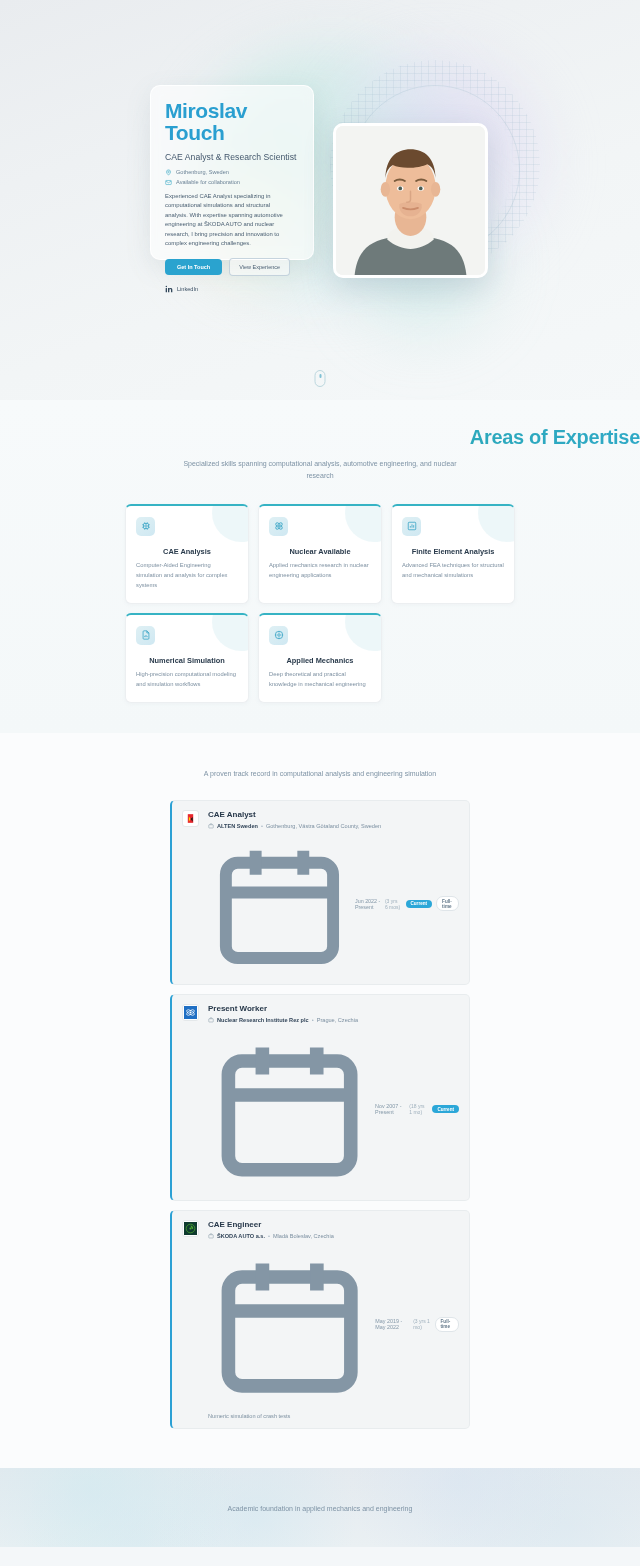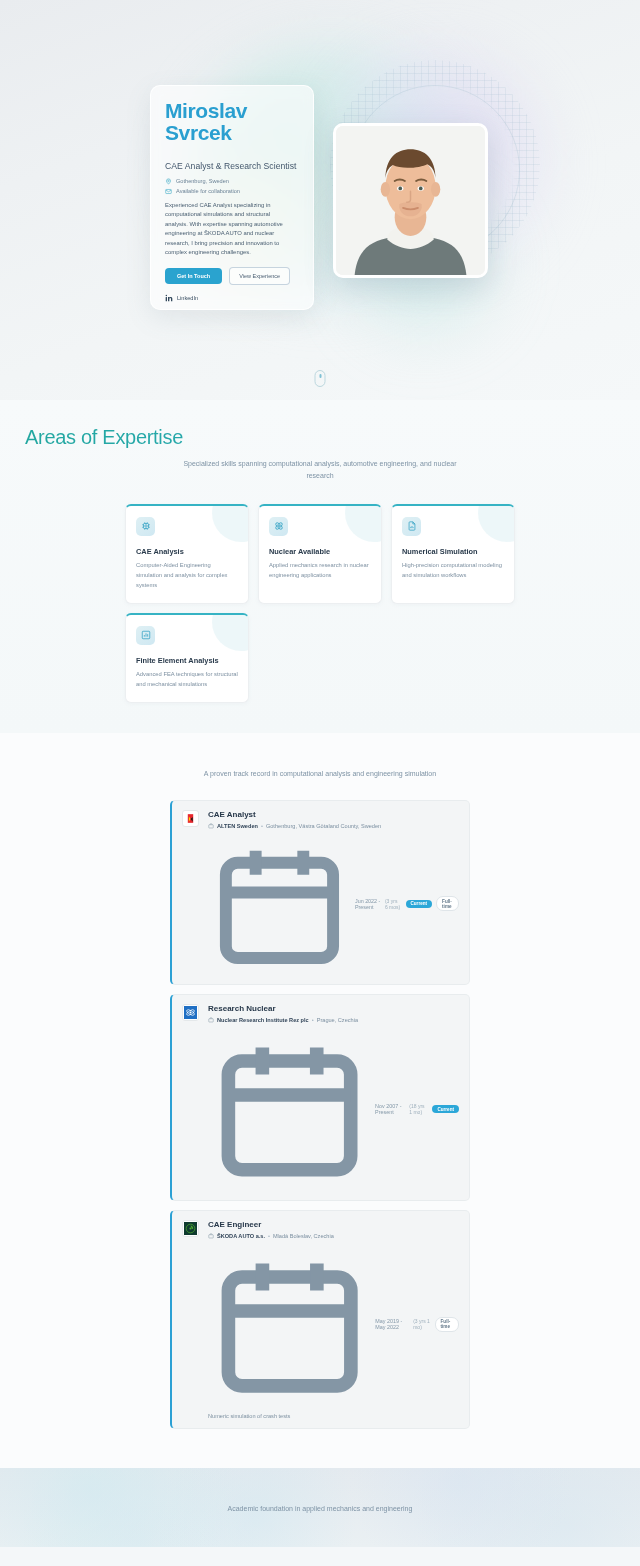--- a/index.html
+++ b/index.html
@@ -50,7 +50,7 @@
   }
 
   .hero-card {
-    position: absolute; left: 150px; top: 85px; width: 164px; height: 225px;
+    position: absolute; left: 150px; top: 85px; width: 164px; height: 175px;
     background: rgba(255,255,255,.62);
     border: 1px solid rgba(255,255,255,.85);
     border-radius: 10px;

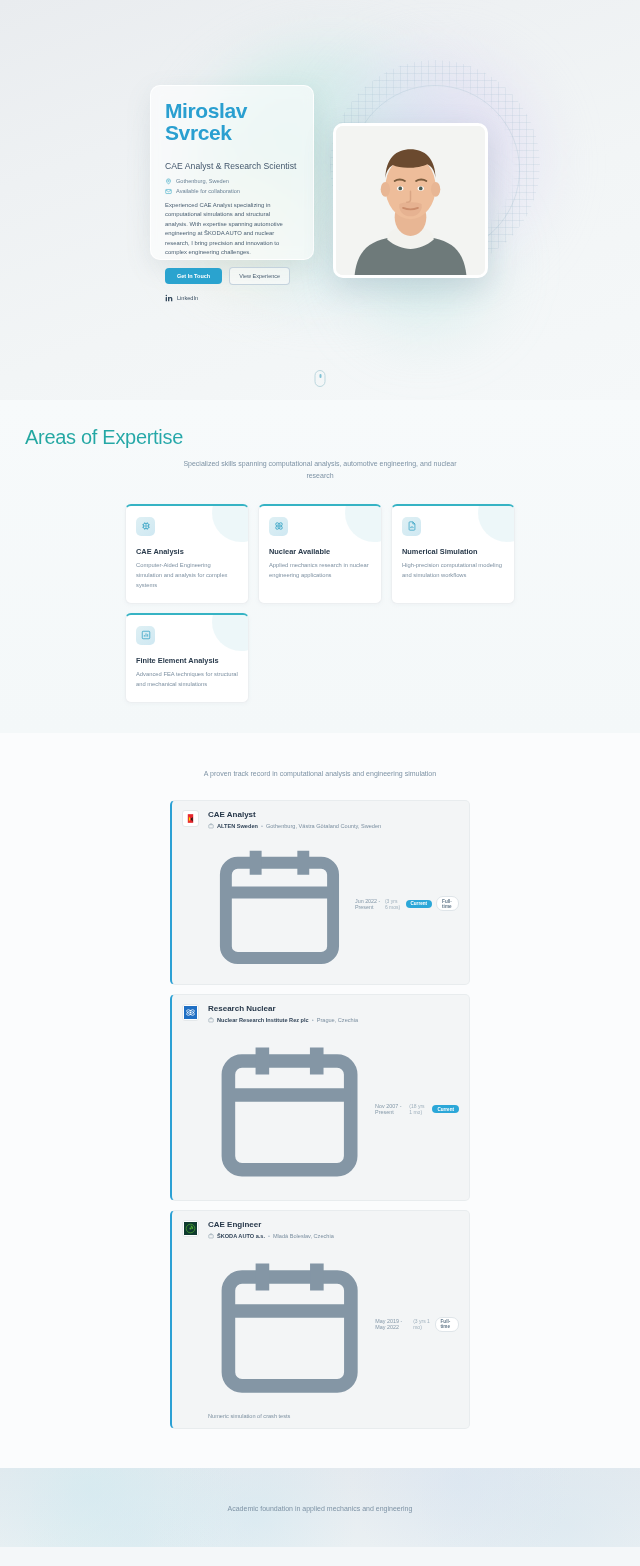--- a/index.html
+++ b/index.html
@@ -217,7 +217,7 @@
     <div class="hero-card">
       <div class="hero-name">
         <div>Miroslav</div>
-        <div>Svrcek</div>
+        <div>Touch</div>
       </div>
       <div class="hero-role">CAE Analyst &amp; Research Scientist</div>
 

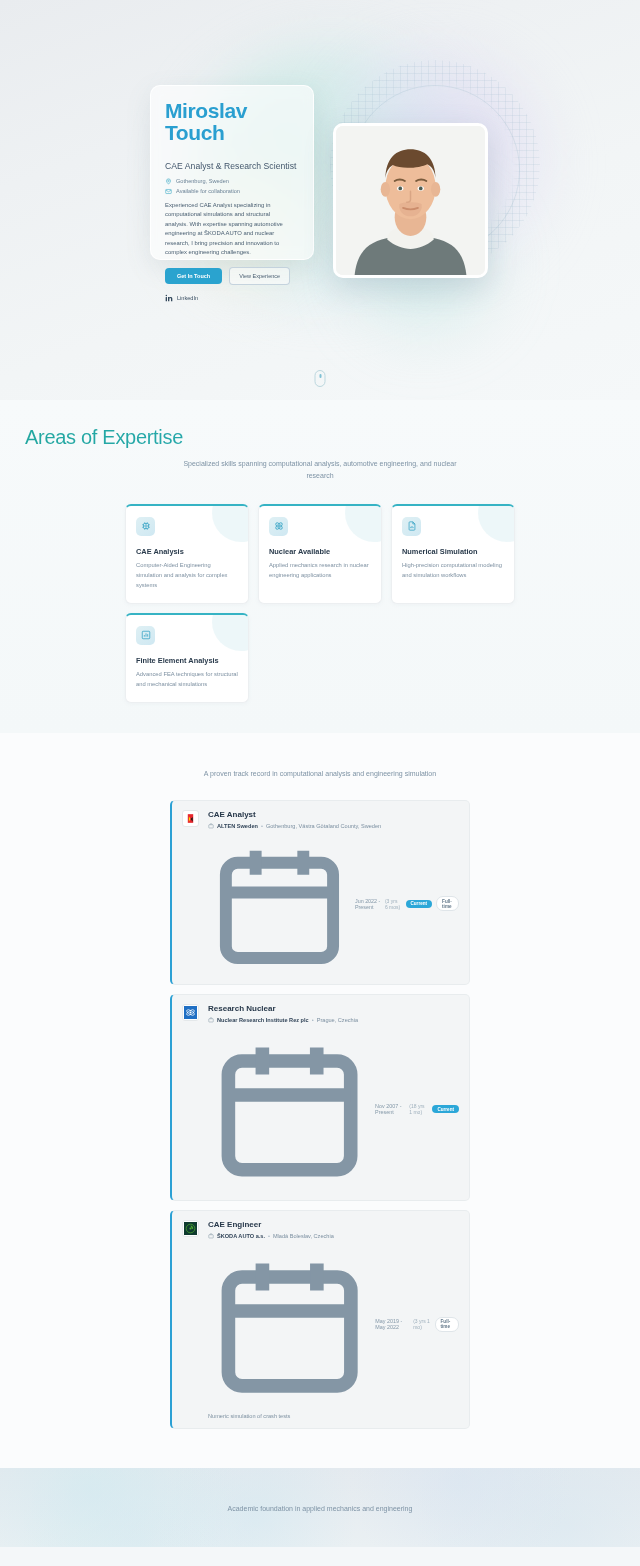--- a/index.html
+++ b/index.html
@@ -63,7 +63,7 @@
     color: #2a9fd0; letter-spacing: -.4px;
   }
   .hero-role {
-    margin-top: 16px; font-size: 8.6px; color: #42566b; font-weight: 400;
+    margin-top: 7px; font-size: 8.6px; color: #42566b; font-weight: 400;
     letter-spacing: .05px;
   }
   .hero-meta { margin-top: 7px; }

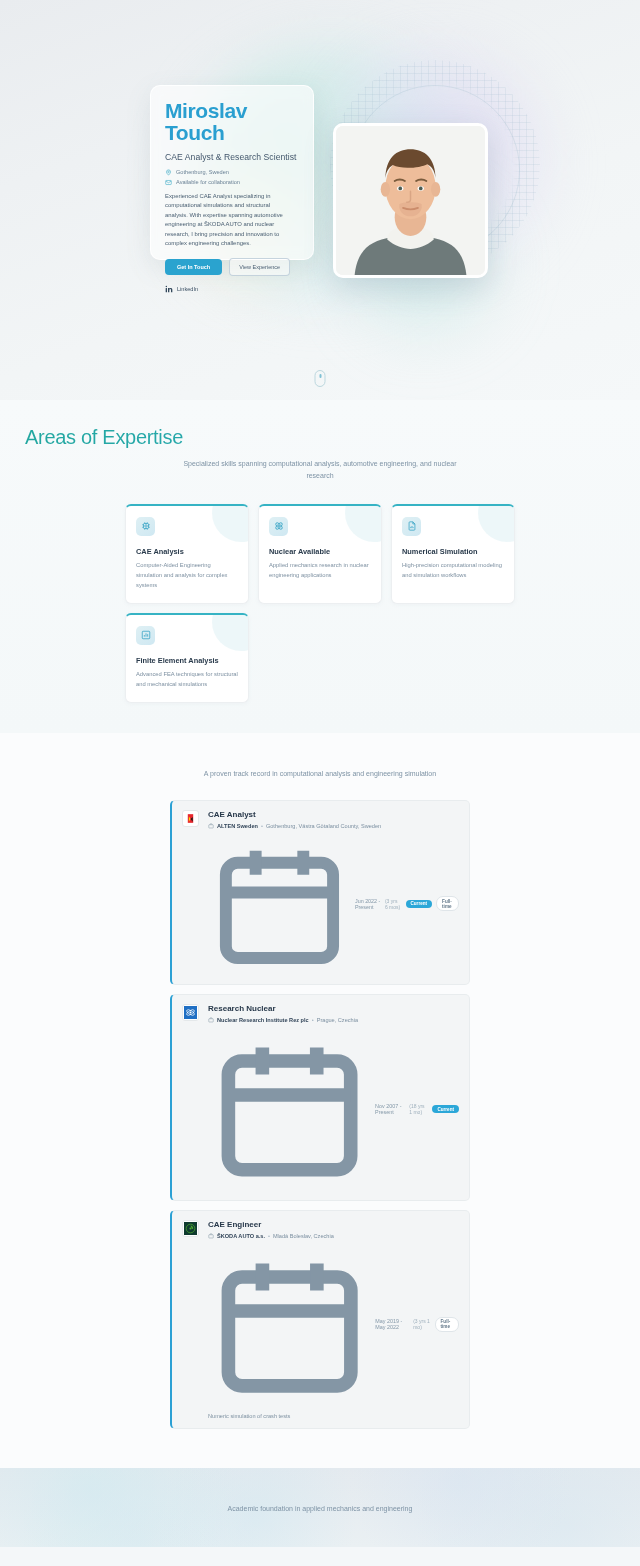--- a/index.html
+++ b/index.html
@@ -113,9 +113,9 @@
   
   .section { position: relative; padding: 26px 0 0 0; }
   .sec-title {
-    text-align: left; font-size: 20px; font-weight: 400; letter-spacing: -.3px;
+    text-align: right; font-size: 20px; font-weight: 700; letter-spacing: -.3px;
     background: linear-gradient(90deg,#22a7a0,#2fa9c6);
-    -webkit-background-clip: text; background-clip: text; color: transparent; margin-left: 25px;
+    -webkit-background-clip: text; background-clip: text; color: transparent;
   }
   .sec-sub {
     text-align: center; font-size: 7px; color: #7e93a5; margin-top: 9px;

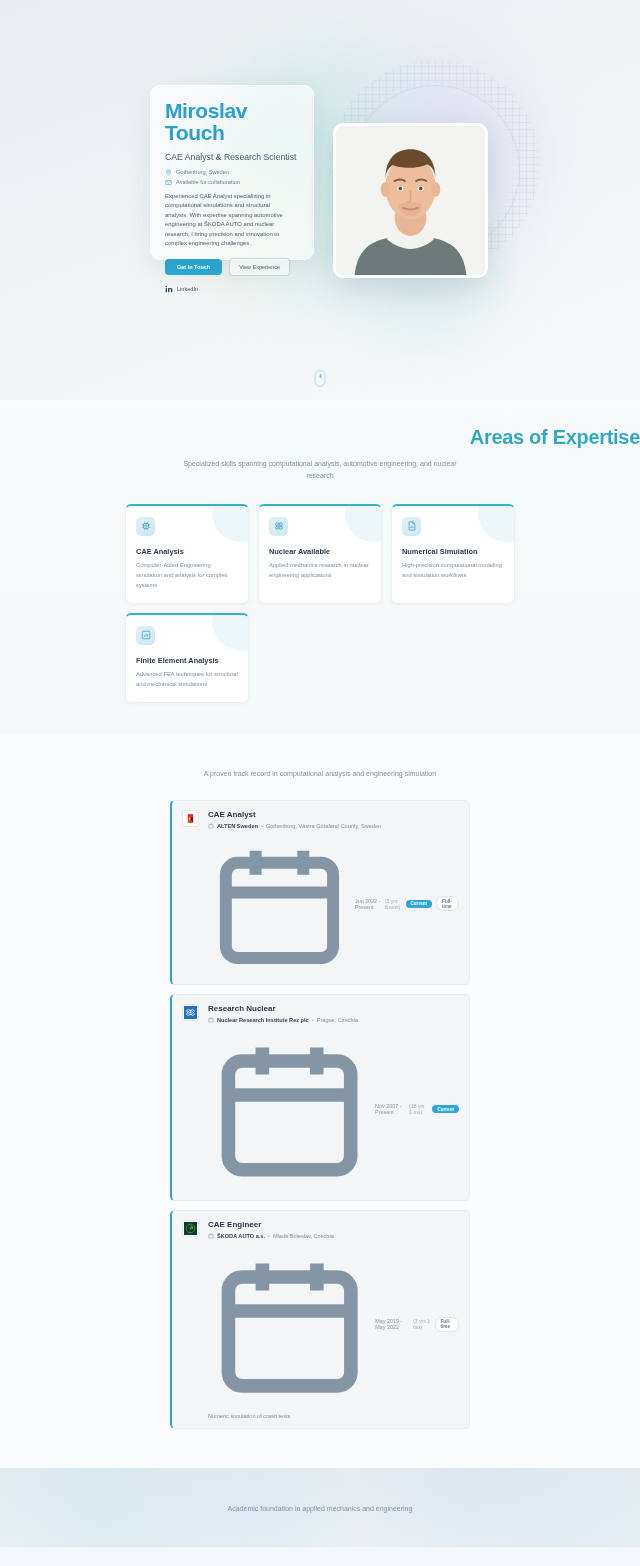--- a/index.html
+++ b/index.html
@@ -148,7 +148,7 @@
   .card-icon svg { width: 10px; height: 10px; }
   .card-title {
     position: relative; z-index: 1;
-    margin-top: 11px; font-size: 7.4px; font-weight: 700; color: #2a3b4c;
+    margin-top: 11px; font-size: 7.4px; font-weight: 700; color: #2a3b4c; text-align: center;
   }
   .card-desc {
     position: relative; z-index: 1;

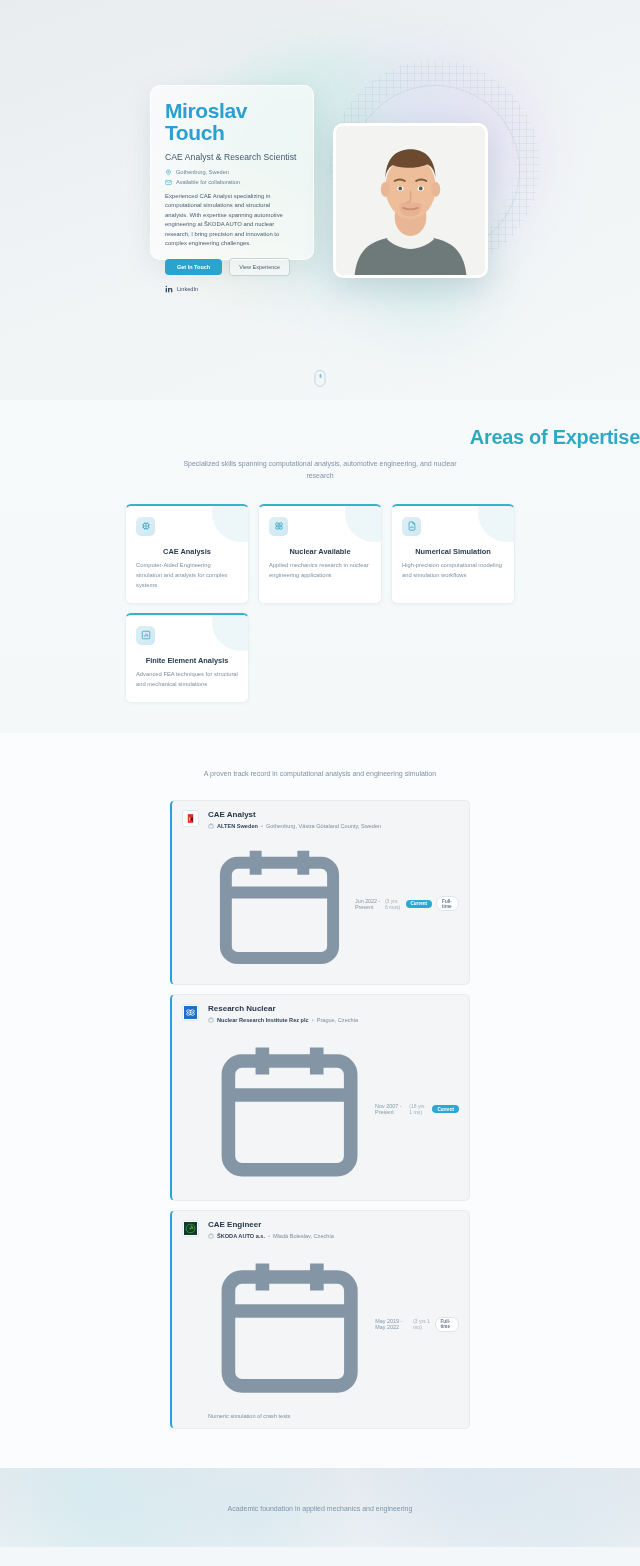--- a/index.html
+++ b/index.html
@@ -314,6 +314,17 @@
       <div class="card">
         <div class="card-icon">
           <svg viewBox="0 0 24 24" fill="none" stroke="#2fa0c2" stroke-width="1.8">
+              <rect x="3" y="3" width="18" height="18" rx="2"></rect>
+              <path d="M8 16v-4M12 16V8M16 16v-6"></path>
+            </svg>
+        </div>
+        <div class="card-title">Finite Element Analysis</div>
+        <div class="card-desc">Advanced FEA techniques for structural and mechanical simulations</div>
+      </div>
+
+      <div class="card">
+        <div class="card-icon">
+          <svg viewBox="0 0 24 24" fill="none" stroke="#2fa0c2" stroke-width="1.8">
               <path d="M14 2H7a2 2 0 0 0-2 2v16a2 2 0 0 0 2 2h10a2 2 0 0 0 2-2V7z"></path>
               <path d="M14 2v5h5"></path>
               <path d="M9 17v-3M12 17v-5M15 17v-2"></path>
@@ -321,17 +332,6 @@
         </div>
         <div class="card-title">Numerical Simulation</div>
         <div class="card-desc">High-precision computational modeling and simulation workflows</div>
-      </div>
-
-      <div class="card">
-        <div class="card-icon">
-          <svg viewBox="0 0 24 24" fill="none" stroke="#2fa0c2" stroke-width="1.8">
-              <rect x="3" y="3" width="18" height="18" rx="2"></rect>
-              <path d="M8 16v-4M12 16V8M16 16v-6"></path>
-            </svg>
-        </div>
-        <div class="card-title">Finite Element Analysis</div>
-        <div class="card-desc">Advanced FEA techniques for structural and mechanical simulations</div>
       </div>
 
     </div>

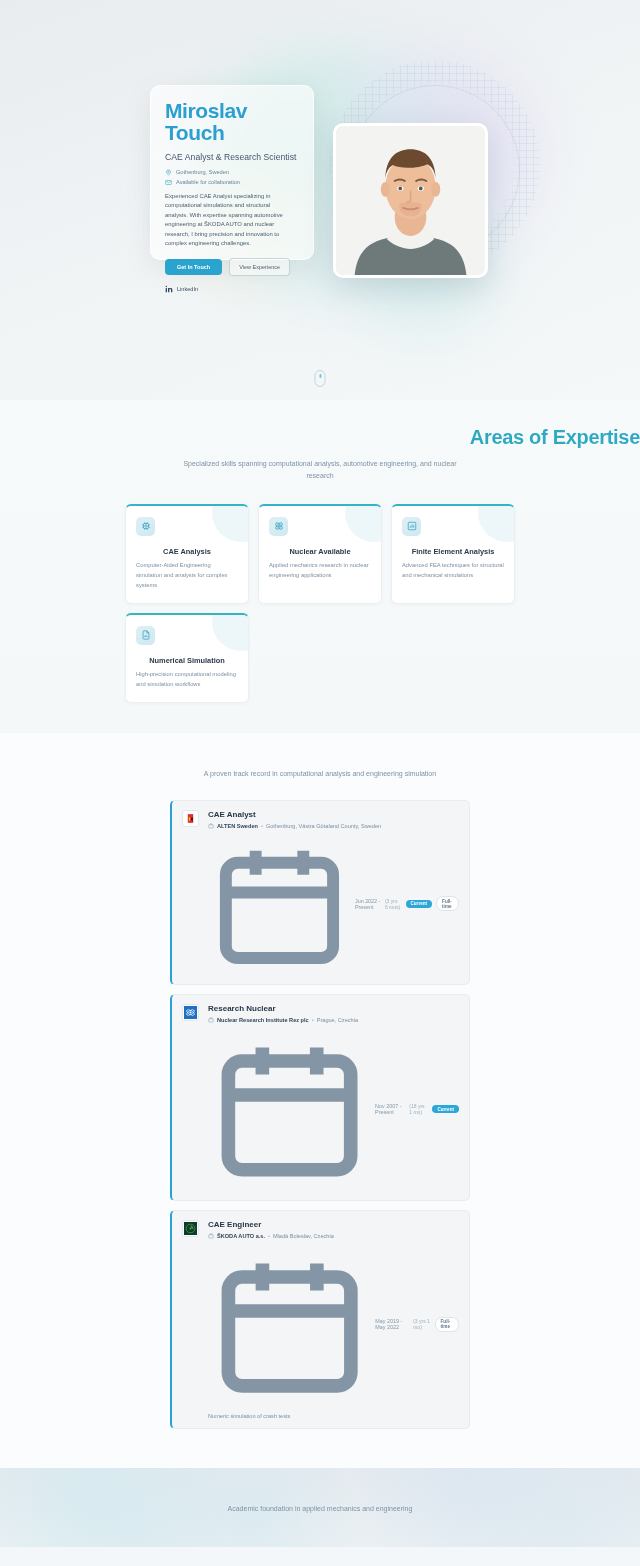--- a/index.html
+++ b/index.html
@@ -334,6 +334,17 @@
         <div class="card-desc">High-precision computational modeling and simulation workflows</div>
       </div>
 
+      <div class="card">
+        <div class="card-icon">
+          <svg viewBox="0 0 24 24" fill="none" stroke="#2fa0c2" stroke-width="1.8">
+              <circle cx="12" cy="12" r="9"></circle>
+              <circle cx="12" cy="12" r="3"></circle>
+              <path d="M12 3v3M12 18v3M3 12h3M18 12h3"></path>
+            </svg>
+        </div>
+        <div class="card-title">Applied Mechanics</div>
+        <div class="card-desc">Deep theoretical and practical knowledge in mechanical engineering</div>
+      </div>
     </div>
   </section>
 

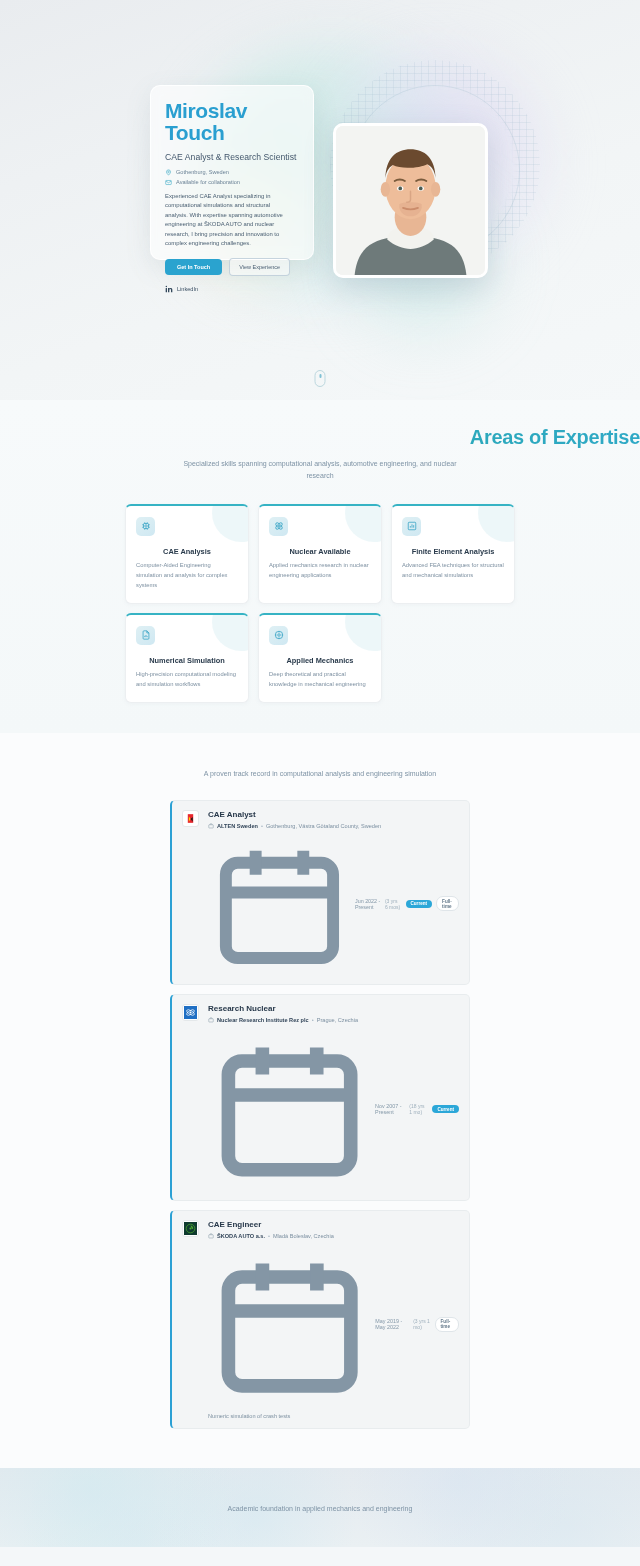--- a/index.html
+++ b/index.html
@@ -396,7 +396,7 @@
             </svg>
         </div>
         <div class="exp-body">
-          <div class="exp-title">Research Nuclear</div>
+          <div class="exp-title">Present Worker</div>
           <div class="exp-row">
             <svg viewBox="0 0 24 24" fill="none" stroke="#8496a5" stroke-width="2">
                 <rect x="3" y="7" width="18" height="13" rx="2"></rect>

